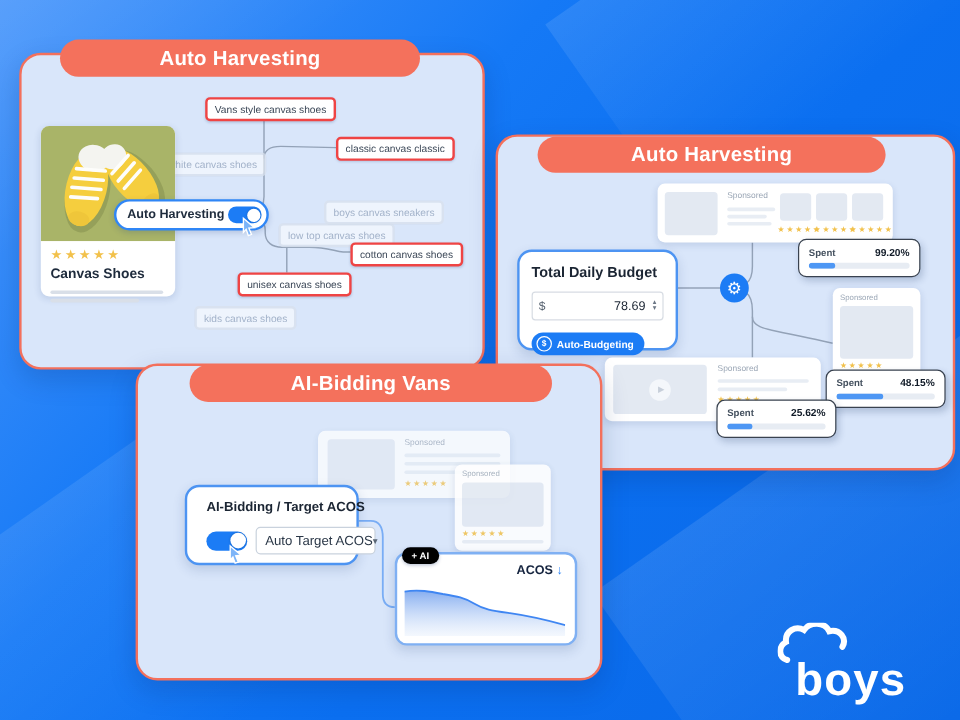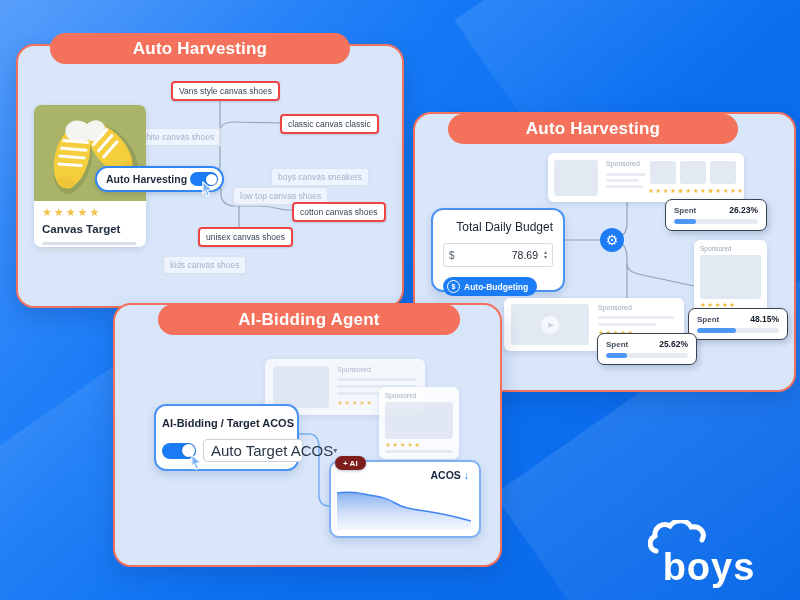--- a/index.html
+++ b/index.html
@@ -154,7 +154,7 @@
     <div class="spent-card" style="left:250px;top:85px;width:84px;">
       <div class="spent-row">
         <span class="spent-label">Spent</span>
-        <span class="spent-value">26.23%</span>
+        <span class="spent-value">99.20%</span>
       </div>
       <div class="bar">
           <div class="bar-fill" style="width: 26%;"></div>

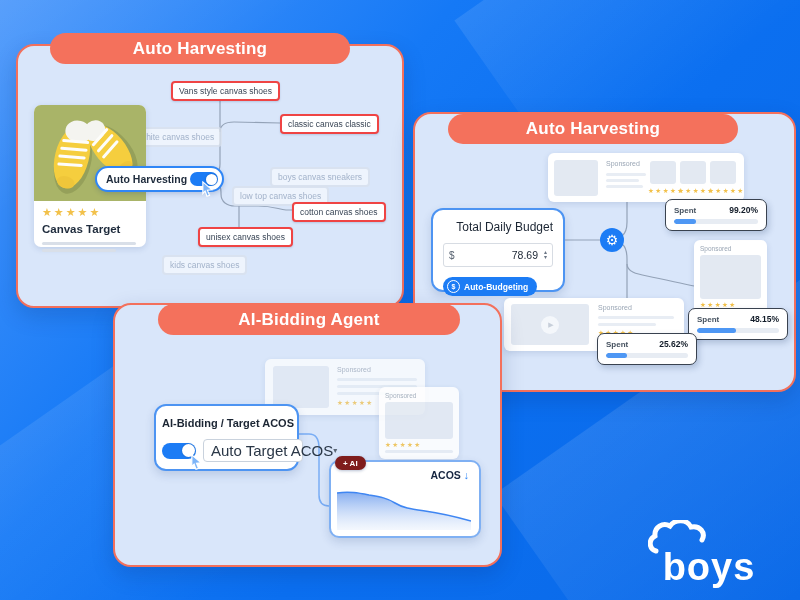--- a/index.html
+++ b/index.html
@@ -98,7 +98,7 @@
       </svg>
       <div style="padding:5px 8px 0;">
         <div style="color:#F2C14B;font-size:11px;letter-spacing:2px;">★★★★★</div>
-        <div style="font-size:11.5px;font-weight:bold;color:#1E2B3C;margin-top:4px;">Canvas Target</div>
+        <div style="font-size:11.5px;font-weight:bold;color:#1E2B3C;margin-top:4px;">Canvas Shoes</div>
         <div class="gline" style="position:static;margin-top:7px;width:94px;background:#D9DFE8;"></div>
         <div class="gline" style="position:static;margin-top:4px;width:74px;background:#D9DFE8;"></div>
       </div>

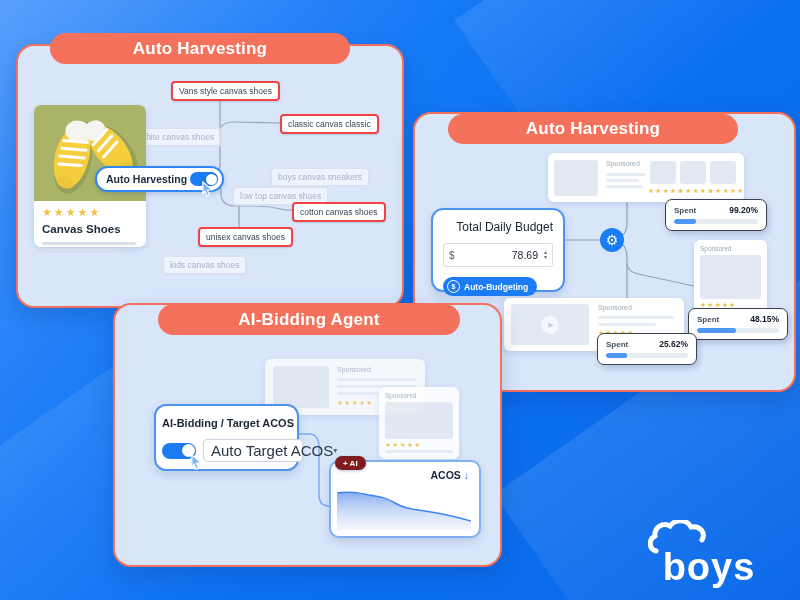--- a/index.html
+++ b/index.html
@@ -162,7 +162,7 @@
     </div>
 
     <div class="blue-card" style="left:16px;top:94px;width:134px;height:84px;padding:10px 10px 0;box-sizing:border-box;">
-      <div style="font-size:12px;font-weight:normal;color:#1B2533;text-align:right;">Total Daily Budget</div>
+      <div style="font-size:12px;font-weight:bold;color:#1B2533;">Total Daily Budget</div>
       <div style="margin-top:9px;border:1px solid #D7DCE3;border-radius:3px;height:22px;display:flex;align-items:center;padding:0 5px;background:#fff;">
         <span style="font-size:10px;color:#55606E;">$</span>
         <span style="font-size:10.5px;color:#1B2533;margin-left:auto;">78.69</span>

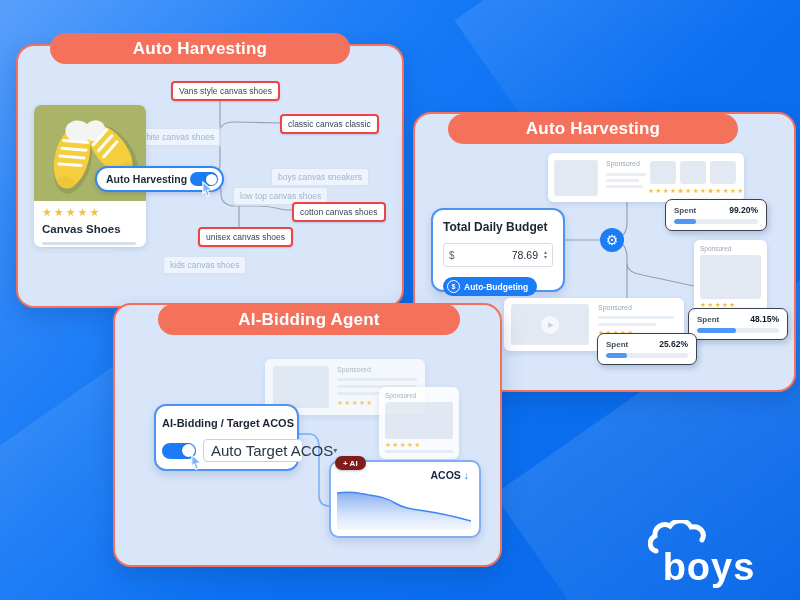--- a/index.html
+++ b/index.html
@@ -281,7 +281,7 @@
     </div>
   </div>
   <div class="title-pill" style="left:158px;top:304px;width:302px;height:31px;">
-    <span>AI-Bidding Agent</span>
+    <span>AI-Bidding Vans</span>
   </div>
 
   <div class="logo">

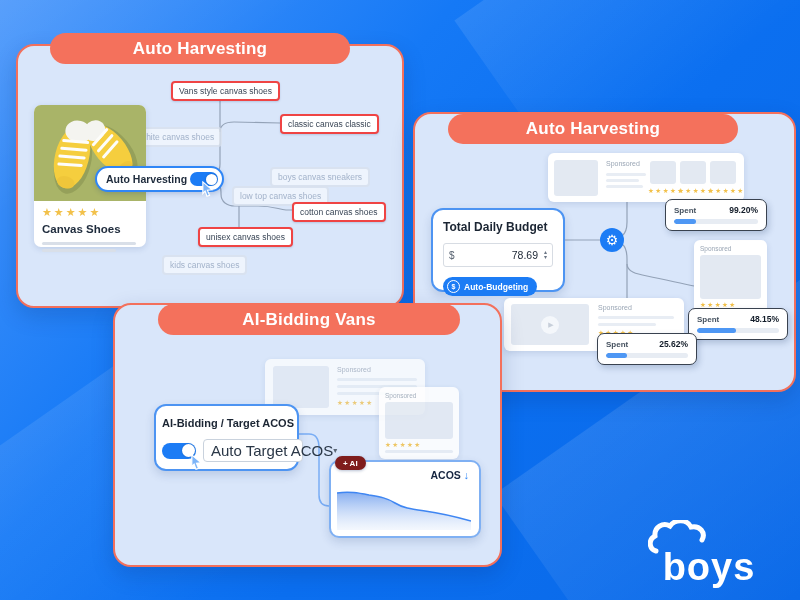--- a/index.html
+++ b/index.html
@@ -246,7 +246,7 @@
       <path d="M184,129 L194,129 C202,129 204,135 204,143 L204,190 C204,198 208,201 214,201" stroke="#79ADF5" stroke-width="1.5"></path>
     </svg>
 
-    <div class="blue-card" style="left:39px;top:99px;width:145px;height:67px;padding:11px 6px 0;box-sizing:border-box;">
+    <div class="blue-card" style="left:39px;top:99px;width:145px;height:67px;padding:11px 16px 0;box-sizing:border-box;">
       <div style="font-size:11px;font-weight:bold;color:#1B2533;white-space:nowrap;">AI-Bidding / Target ACOS</div>
       <div style="margin-top:10px;display:flex;align-items:center;gap:7px;">
         <span class="switch" style="width:34px;height:16px;">

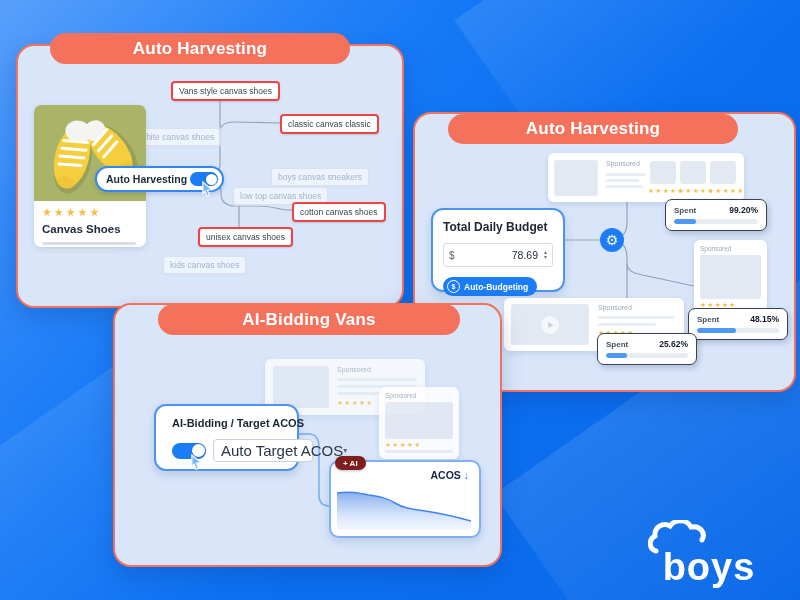--- a/index.html
+++ b/index.html
@@ -253,7 +253,7 @@
           <span class="knob" style="width:13px;height:13px;"></span>
         </span>
         <span class="dropdown" style="width:84px;height:21px;">
-          <span style="white-space:nowrap;font-size:15px;">Auto Target ACOS</span>
+          <span style="white-space:nowrap;font-size:11px;">Auto Target ACOS</span>
           <span style="color:#5A6675;font-size:8px;">▾</span>
         </span>
       </div>

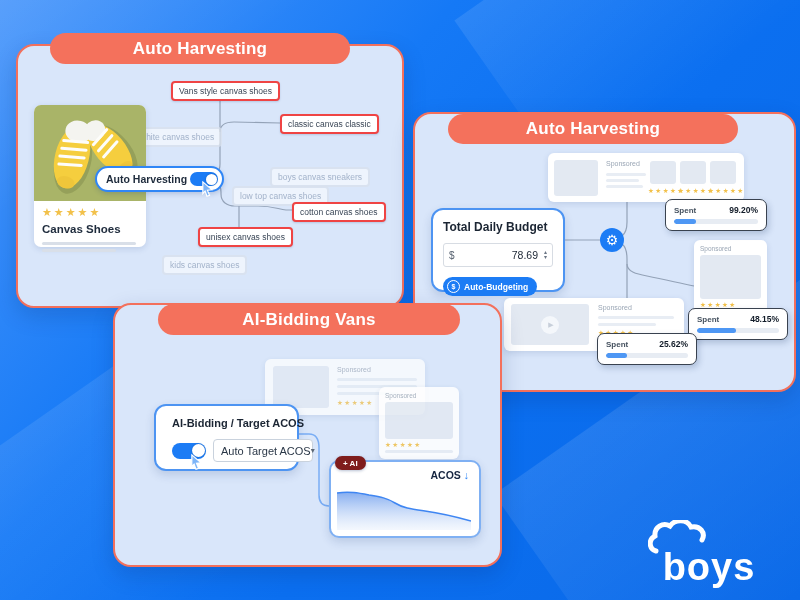--- a/index.html
+++ b/index.html
@@ -263,7 +263,7 @@
     </svg>
 
     <div class="blue-card" style="left:214px;top:155px;width:148px;height:74px;border-color:#7FB0F3;border-radius:10px;">
-      <span style="position:absolute;left:4px;top:-6px;background:#7f1d1d;color:#fff;font-size:8px;font-weight:bold;border-radius:999px;padding:2.5px 8px;box-shadow:0 1px 3px rgba(20,50,110,.3);">+ AI</span>
+      <span style="position:absolute;left:4px;top:-6px;background:#000000;color:#fff;font-size:8px;font-weight:bold;border-radius:999px;padding:2.5px 8px;box-shadow:0 1px 3px rgba(20,50,110,.3);">+ AI</span>
       <span style="position:absolute;right:10px;top:7px;font-size:10.5px;font-weight:bold;color:#15243F;">
         <span>ACOS</span>
         <span style="color:#2F86F6;">↓</span>

